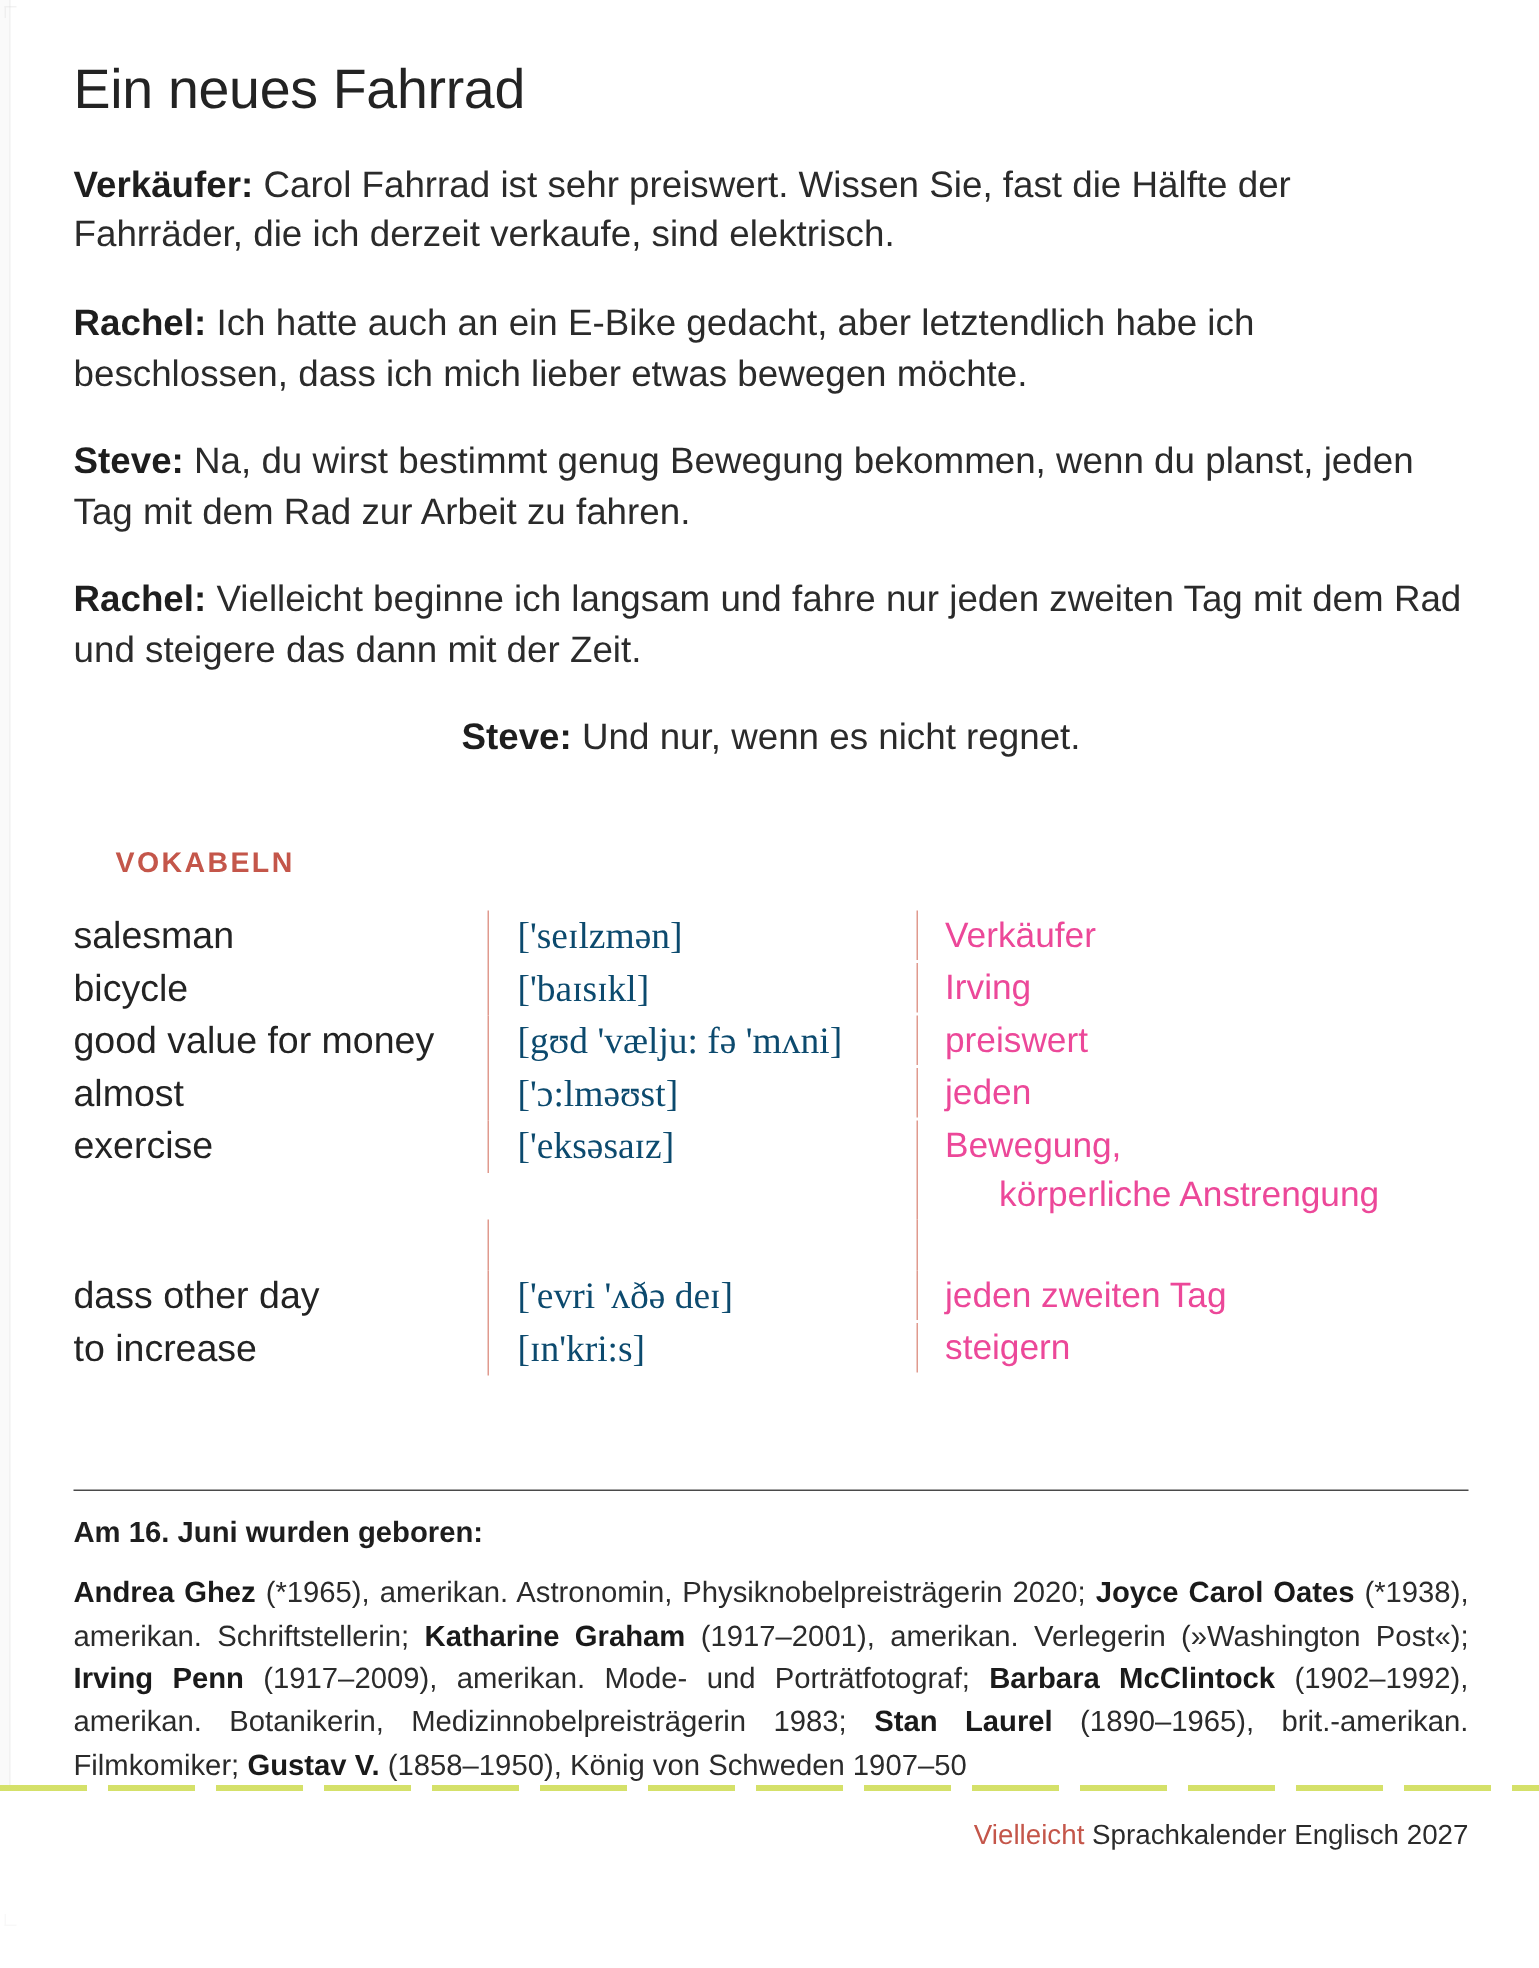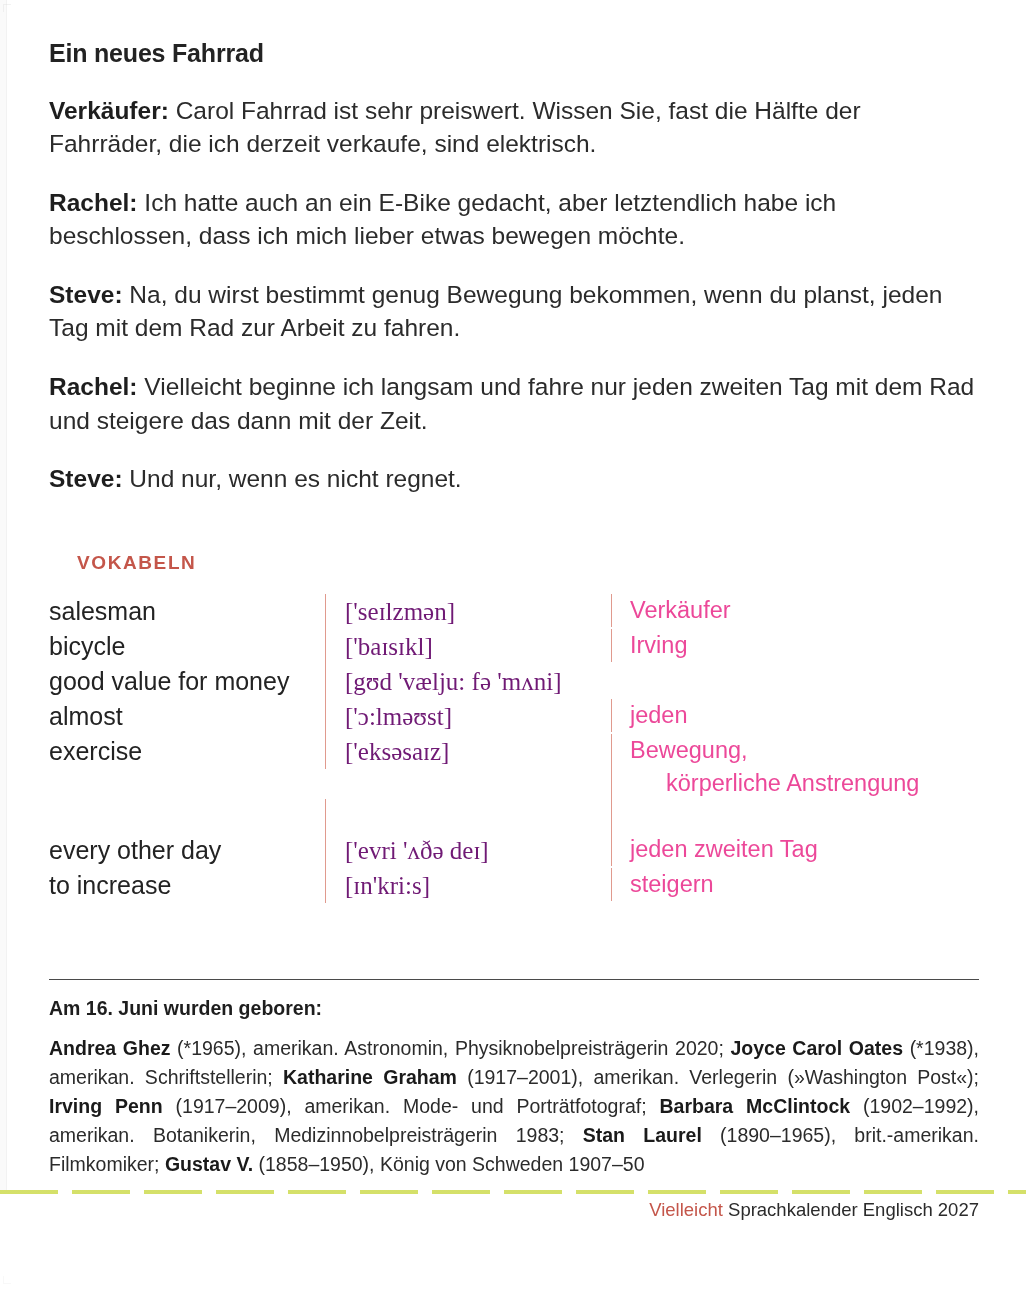--- a/index.html
+++ b/index.html
@@ -43,8 +43,8 @@
 
   
   .title {
-    font-size: 25px;
-    font-weight: bold;
+    font-size: 37px;
+    font-weight: normal;
     letter-spacing: -0.2px;
     color: #232323;
     margin: 0;

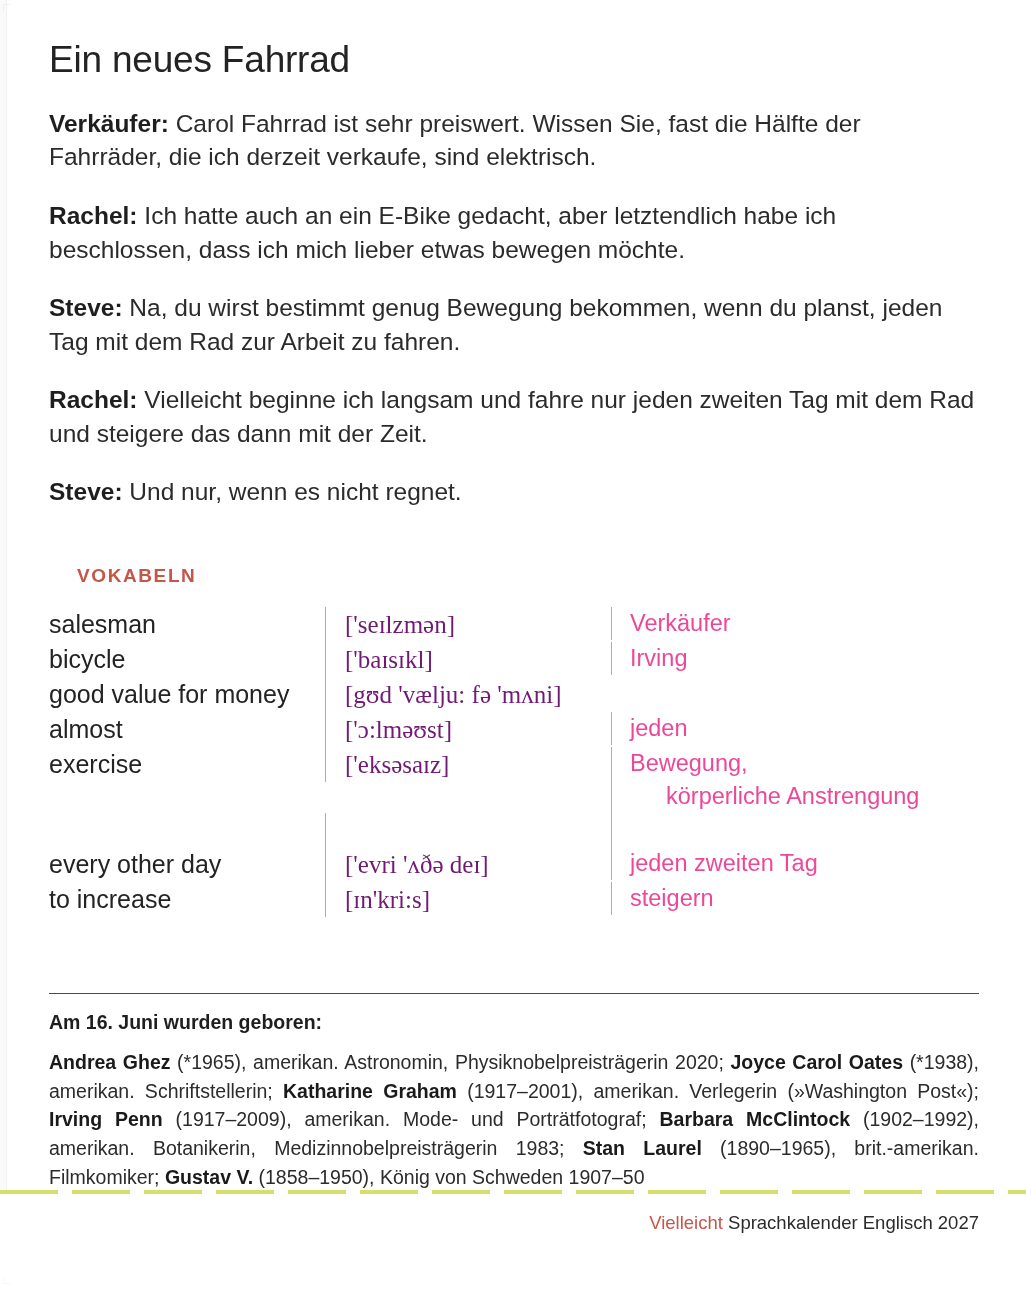--- a/index.html
+++ b/index.html
@@ -63,7 +63,7 @@
     margin-bottom: 16px;
     max-width: 930px;
   }
-  .dlg-line:last-child { margin-bottom: 0; }
+  .dlg-line:last-child { margin-bottom: 0; text-align: center; }
   .speaker {
     font-weight: bold;
     color: #1e1e1e;

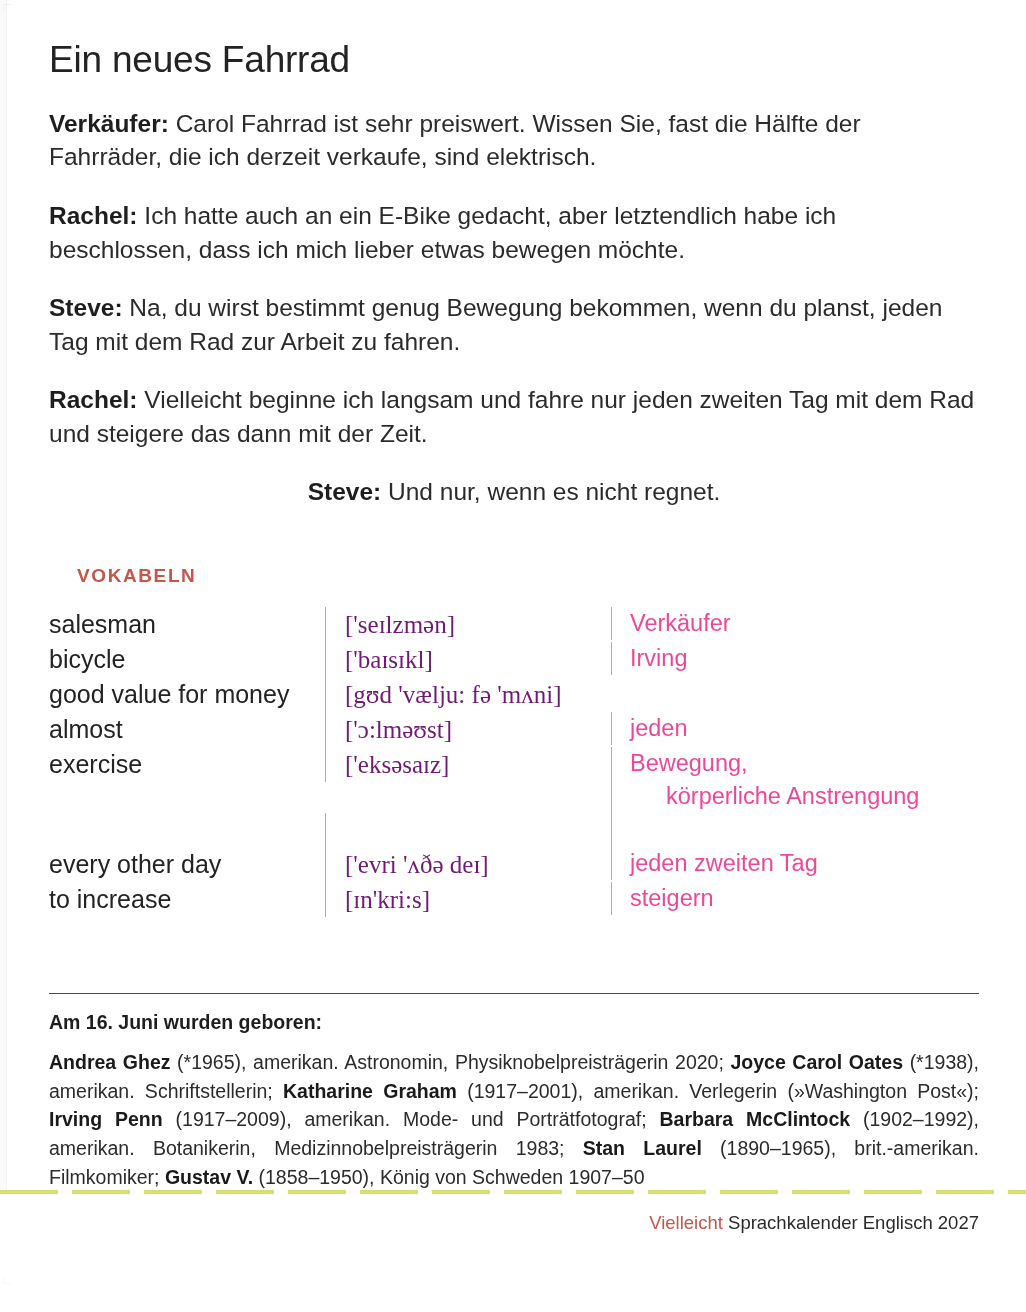--- a/index.html
+++ b/index.html
@@ -106,7 +106,7 @@
     font-family: "Liberation Serif", serif;
     font-size: 25px;
     line-height: 1.4;
-    color: #701a75;
+    color: #0c4a6e;
     padding-left: 19px;
     border-left: 1.6px solid #e09a8e;
   }

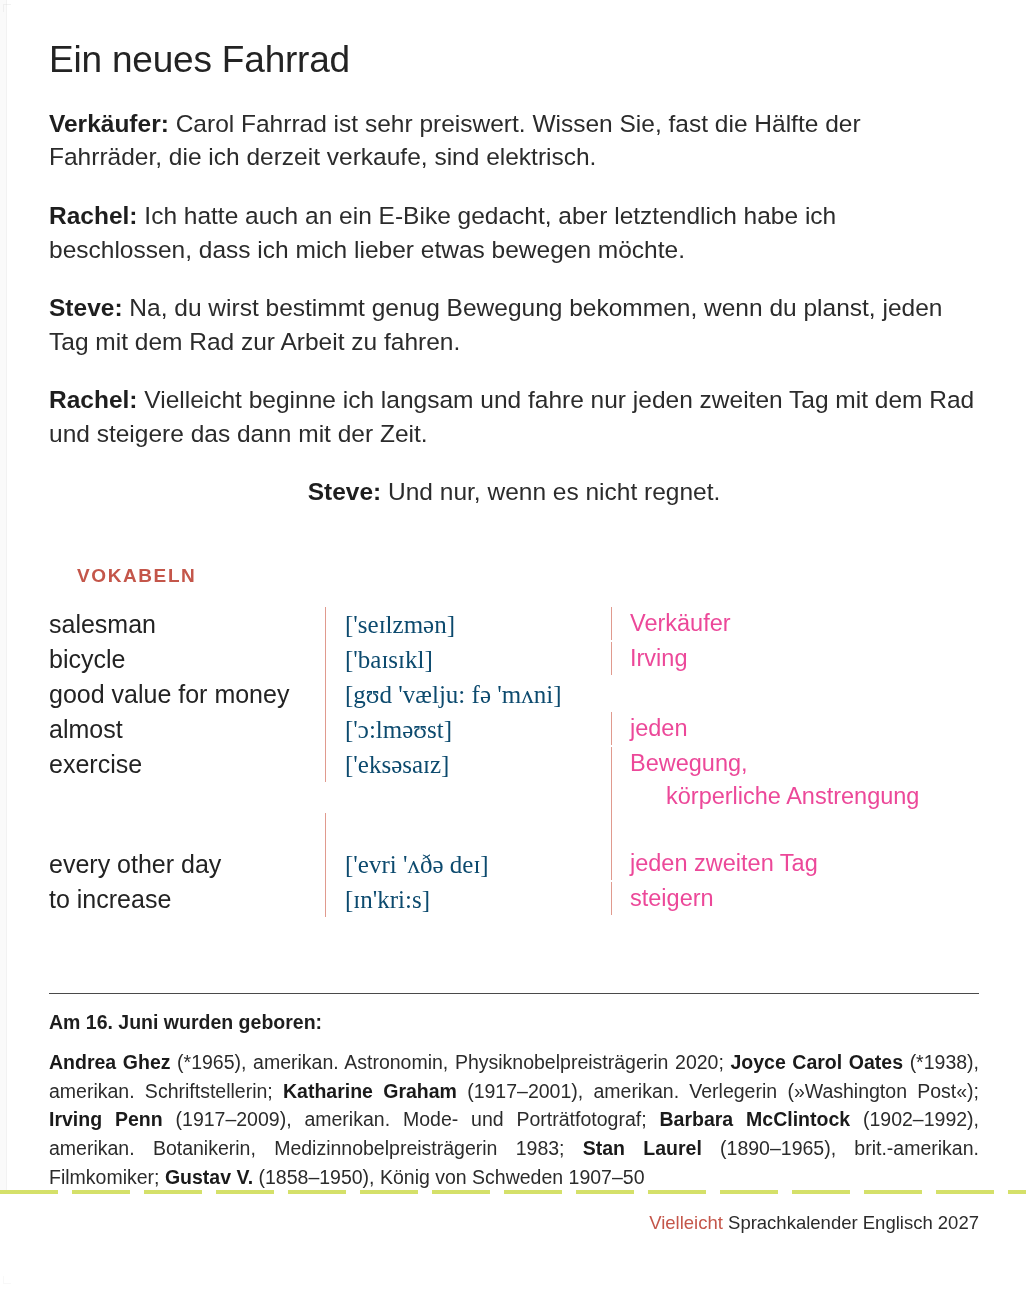--- a/index.html
+++ b/index.html
@@ -217,6 +217,7 @@
         <div class="vrow">
           <div class="col-en">good value for money</div>
           <div class="col-ipa">[gʊd 'vælju: fə 'mʌni]</div>
+          <div class="col-de"><span>preiswert</span></div>
         </div>
         <div class="vrow">
           <div class="col-en">almost</div>

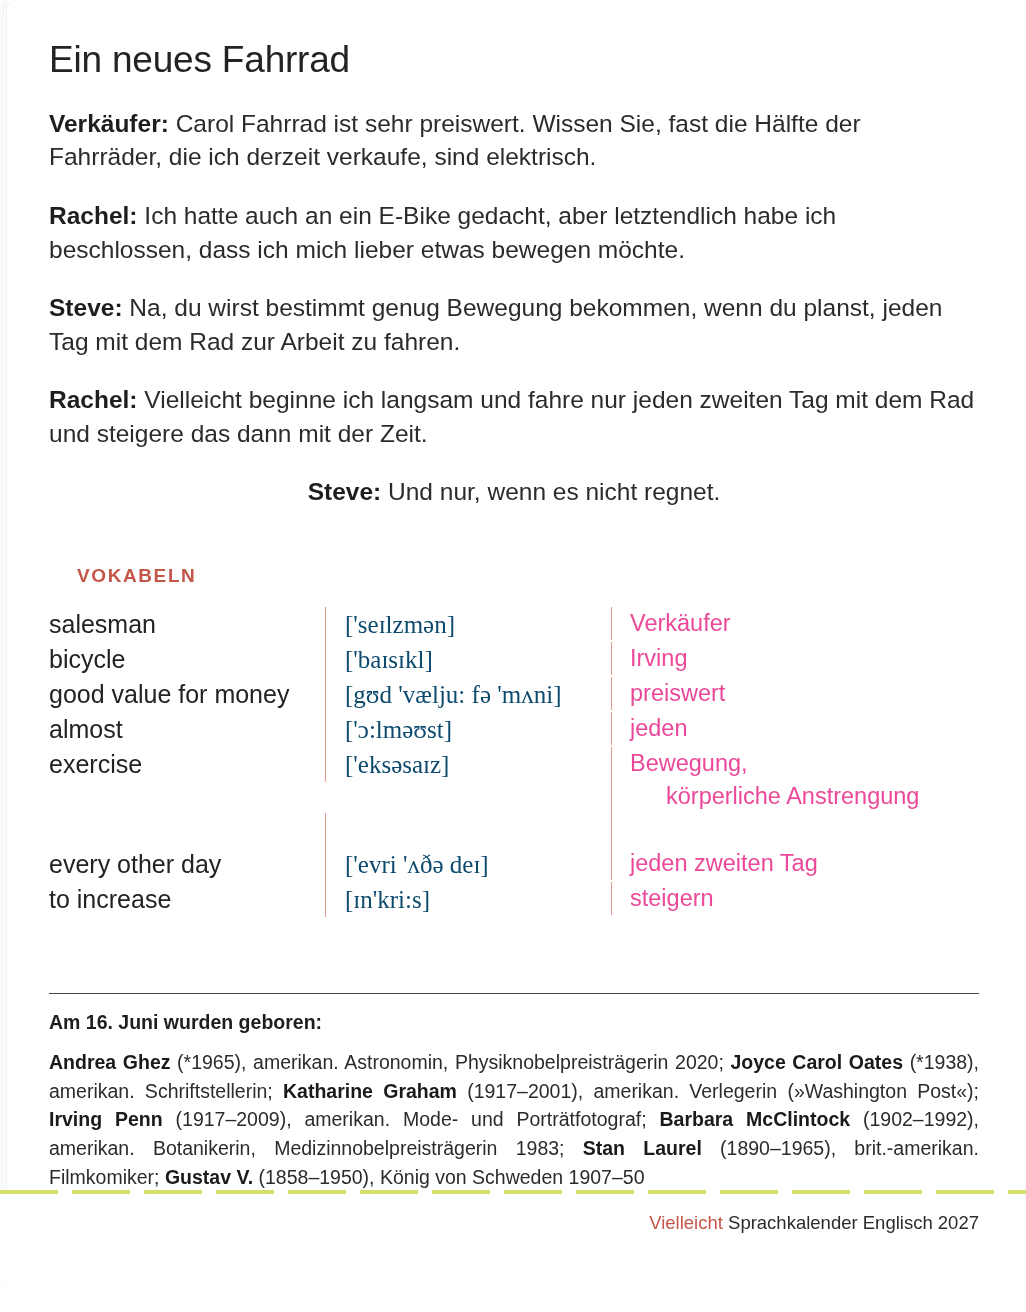--- a/index.html
+++ b/index.html
@@ -235,7 +235,7 @@
           <div class="col-de">&nbsp;</div>
         </div>
         <div class="vrow">
-          <div class="col-en">every other day</div>
+          <div class="col-en">dass other day</div>
           <div class="col-ipa">['evri 'ʌðə deɪ]</div>
           <div class="col-de"><span>jeden zweiten Tag</span></div>
         </div>

